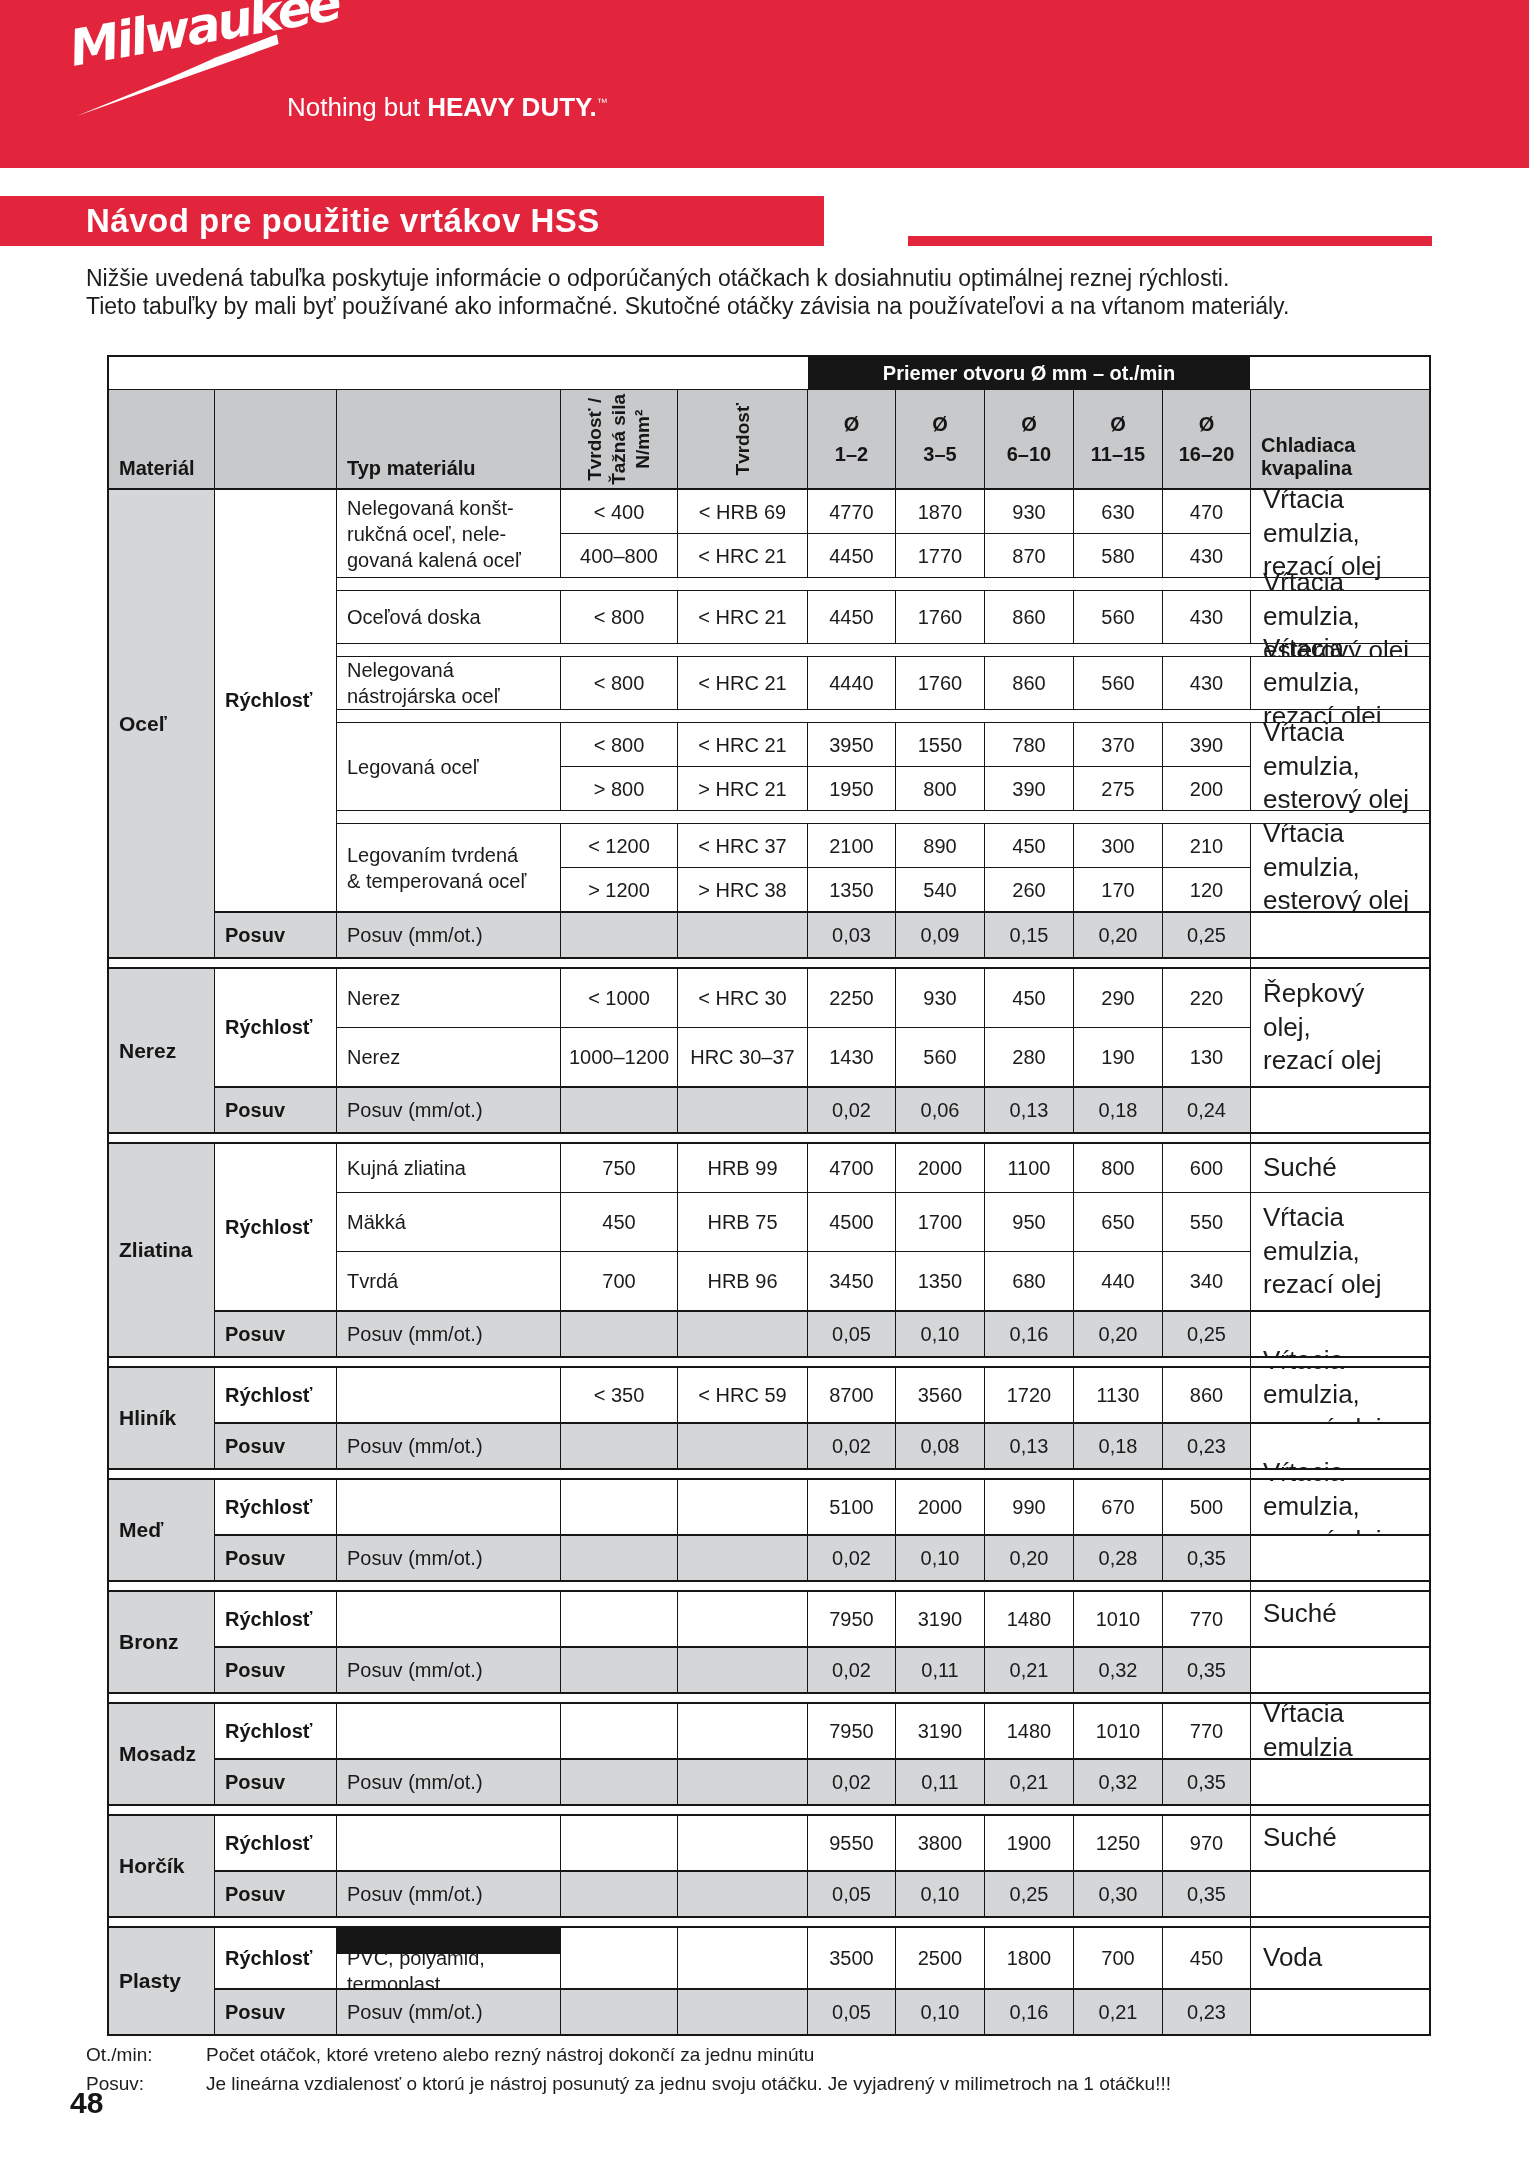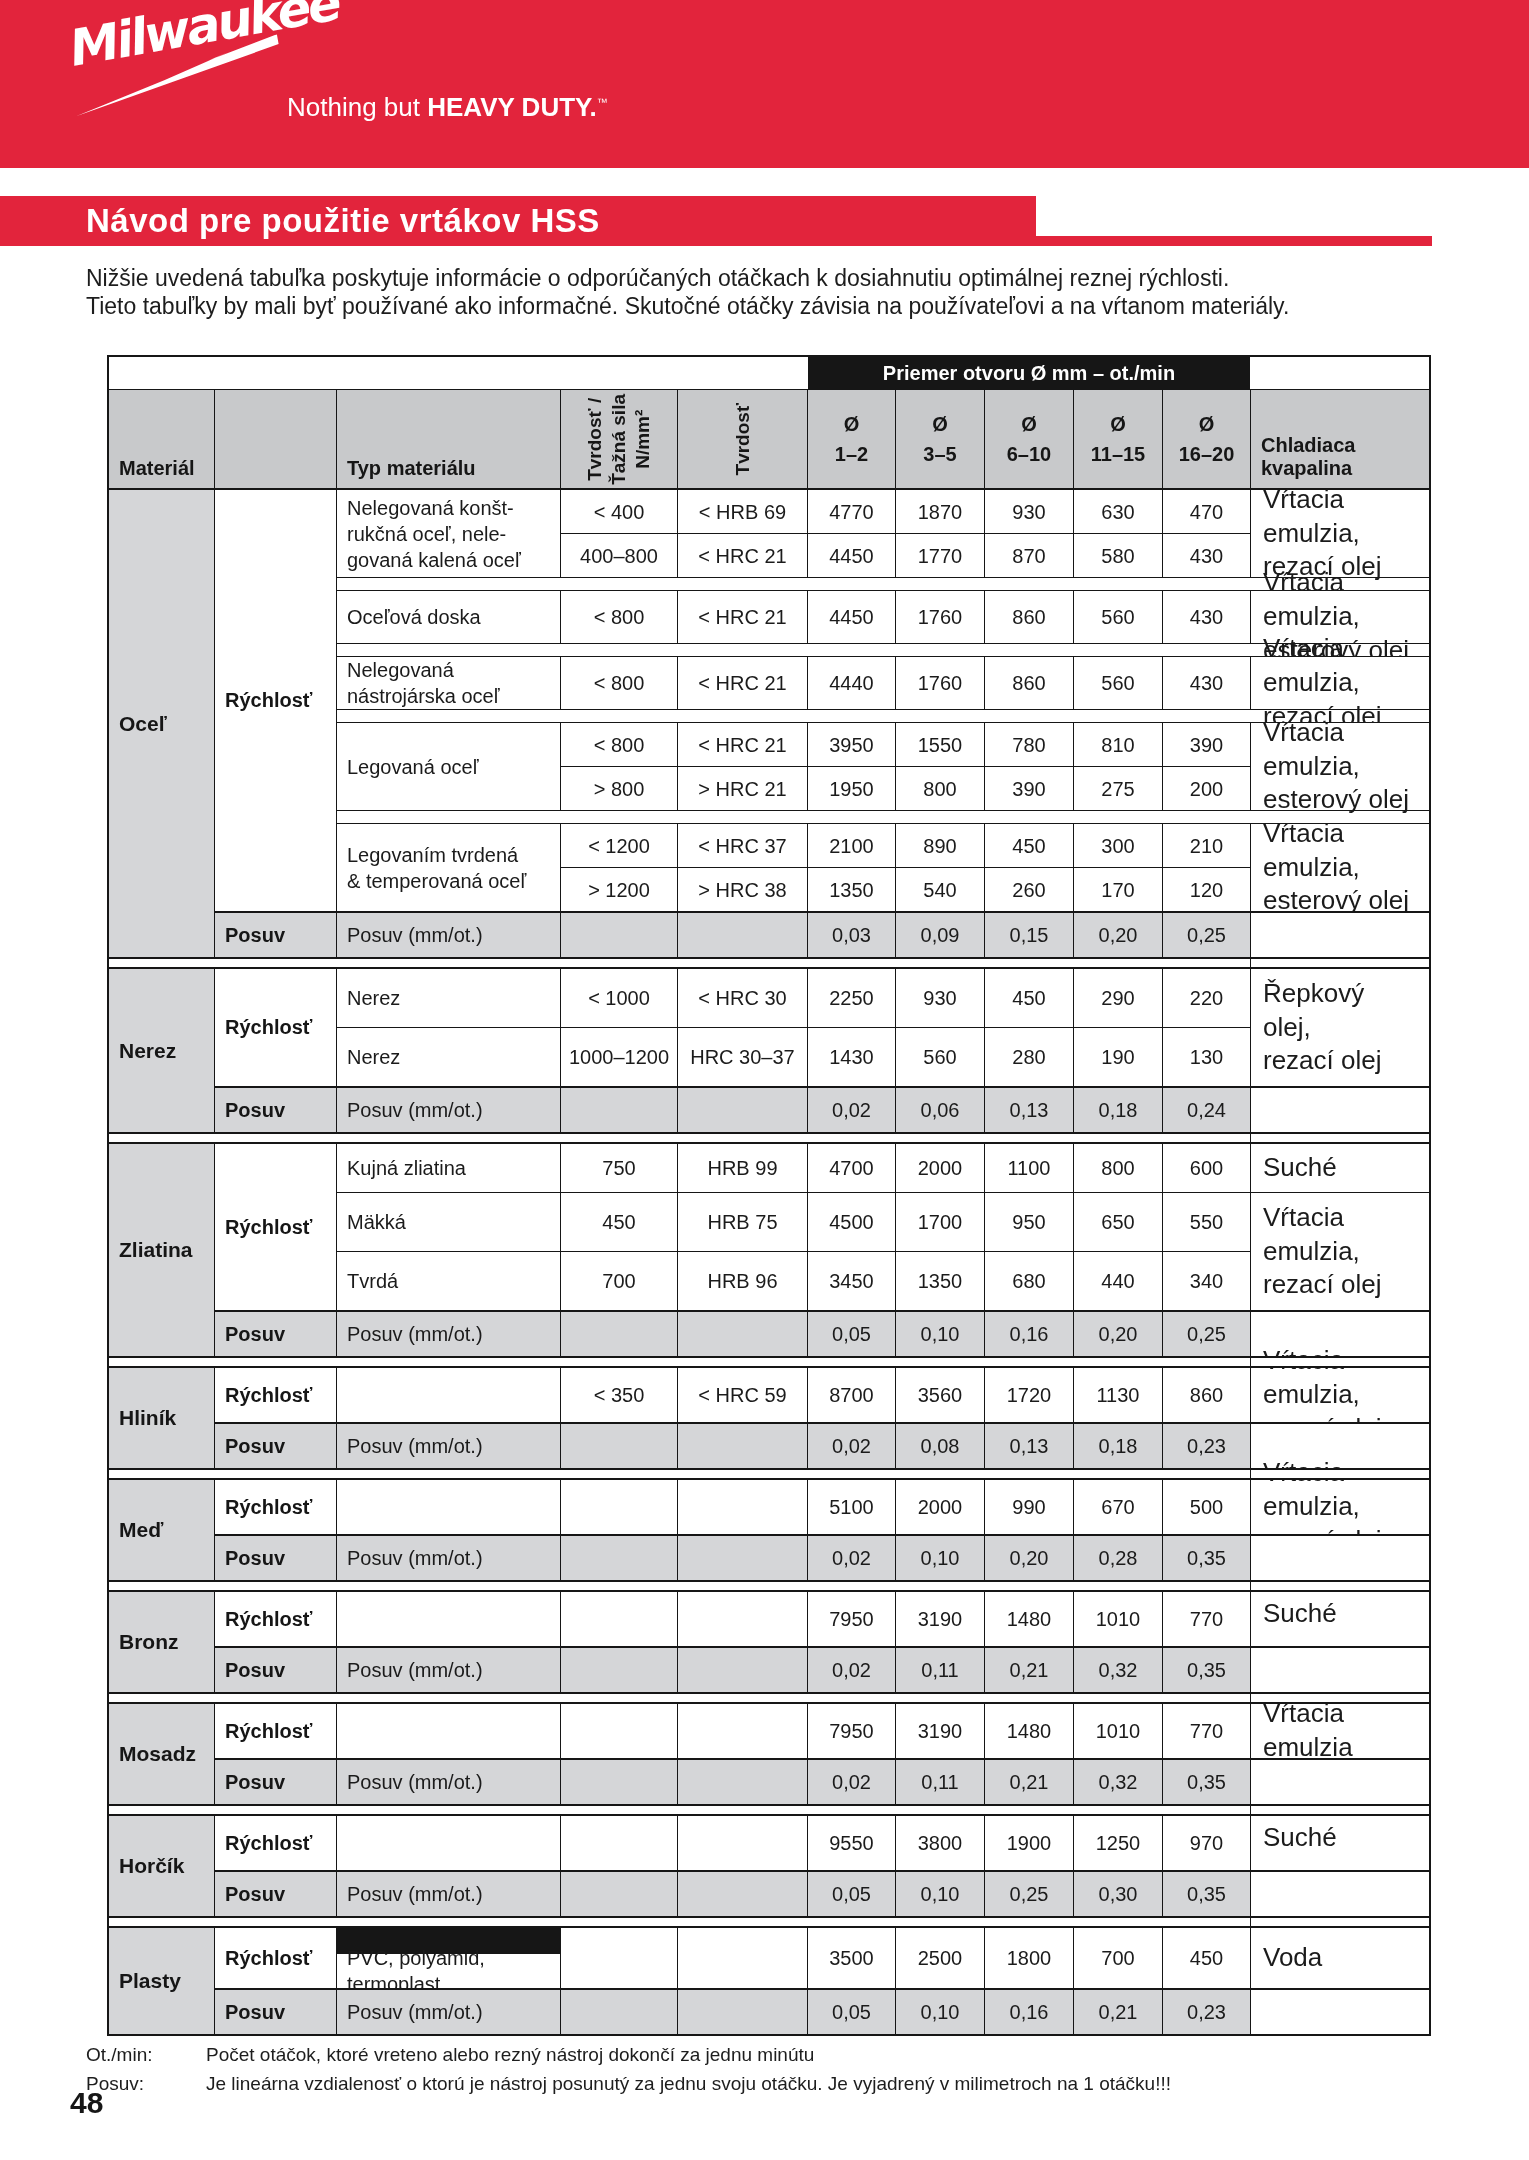--- a/index.html
+++ b/index.html
@@ -22,7 +22,7 @@
   .tagline .tg-b{font-weight:bold;}
   .tm{font-size:11px;vertical-align:super;}
   
-  .titlebar{position:absolute;left:0;top:196px;width:1036px;height:50px;background:var(--red);
+  .titlebar{position:absolute;left:0;top:196px;width:824px;height:50px;background:var(--red);
     color:#fff;font-weight:bold;font-size:33px;display:flex;align-items:center;padding-left:86px;
     box-sizing:border-box;letter-spacing:.5px;}
   .titlestrip{position:absolute;left:908px;top:236px;width:524px;height:10px;background:var(--red);}

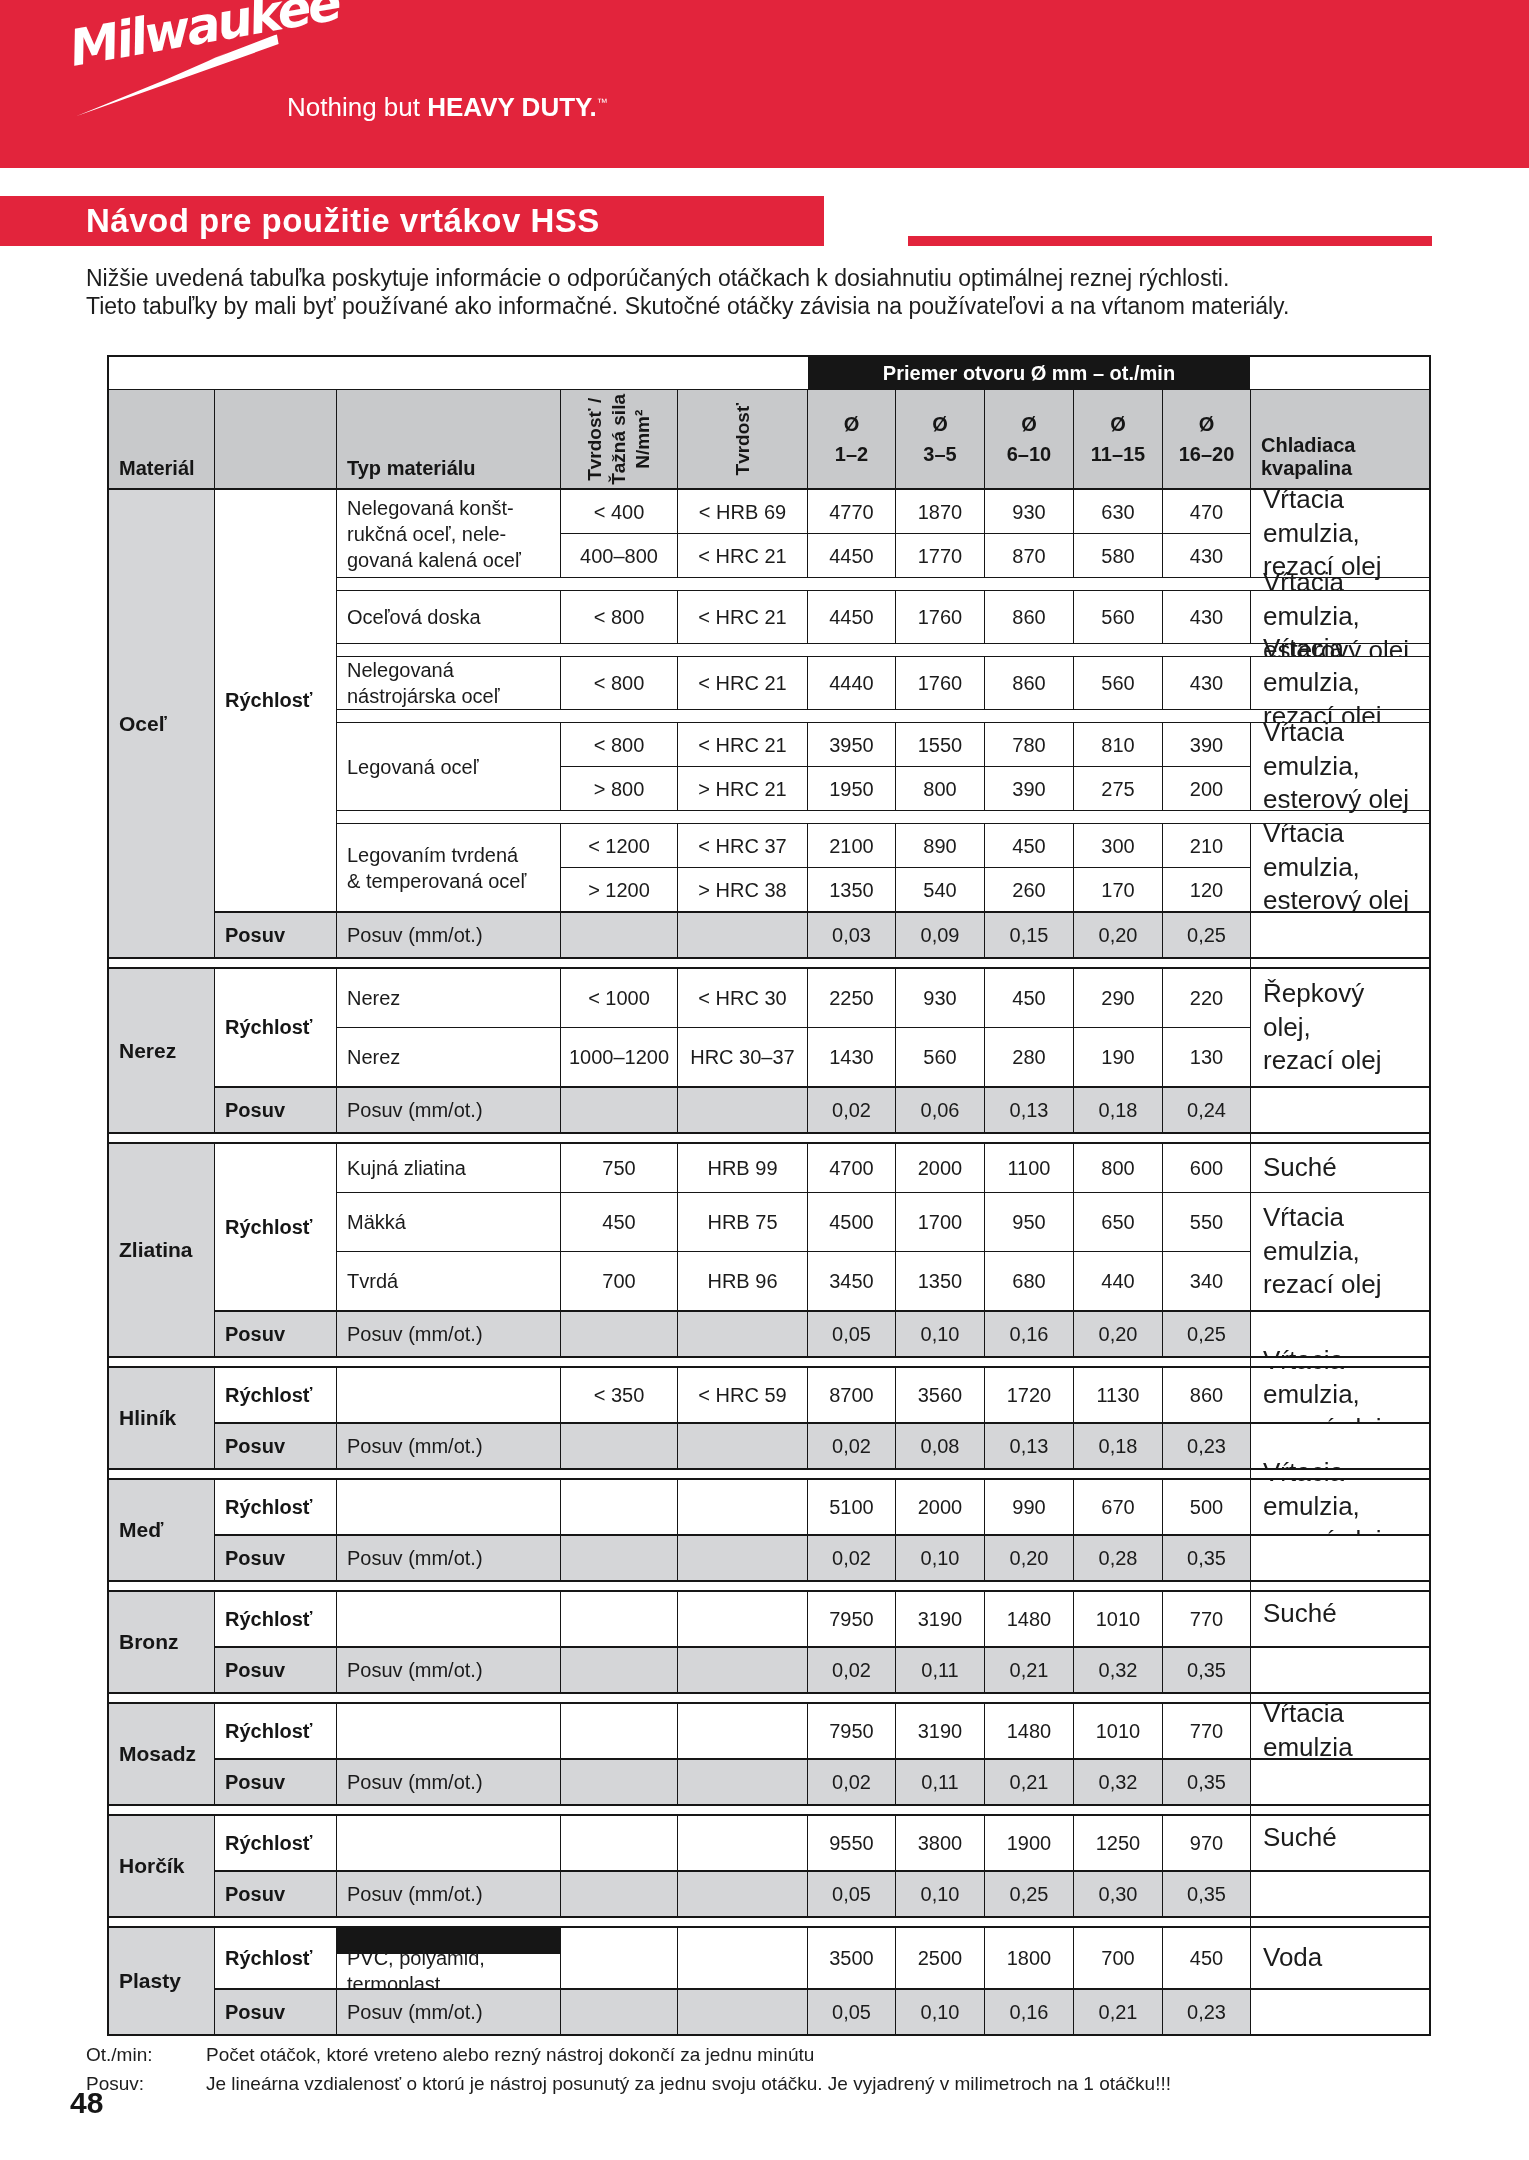--- a/index.html
+++ b/index.html
@@ -176,7 +176,7 @@
             <div class="cell num" style="grid-area: 8 / 4;">3950</div>
             <div class="cell num" style="grid-area: 8 / 5;">1550</div>
             <div class="cell num" style="grid-area: 8 / 6;">780</div>
-            <div class="cell num" style="grid-area: 8 / 7;">810</div>
+            <div class="cell num" style="grid-area: 8 / 7;">370</div>
             <div class="cell num" style="grid-area: 8 / 8;">390</div>
             <div class="cell num" style="grid-area: 9 / 2;">&gt; 800</div>
             <div class="cell num" style="grid-area: 9 / 3;">&gt; HRC 21</div>

